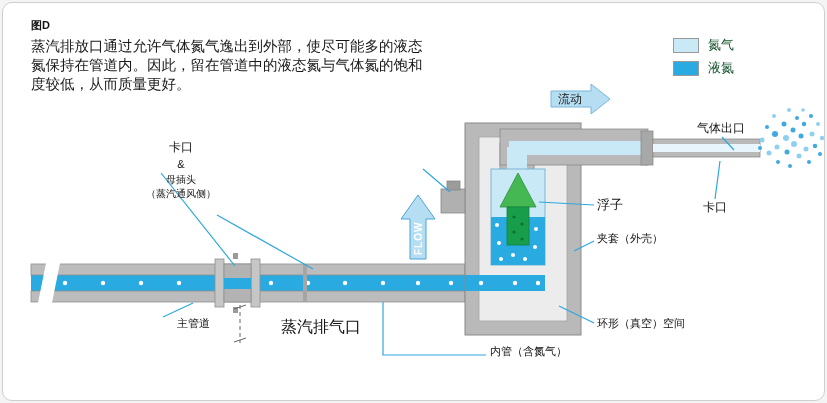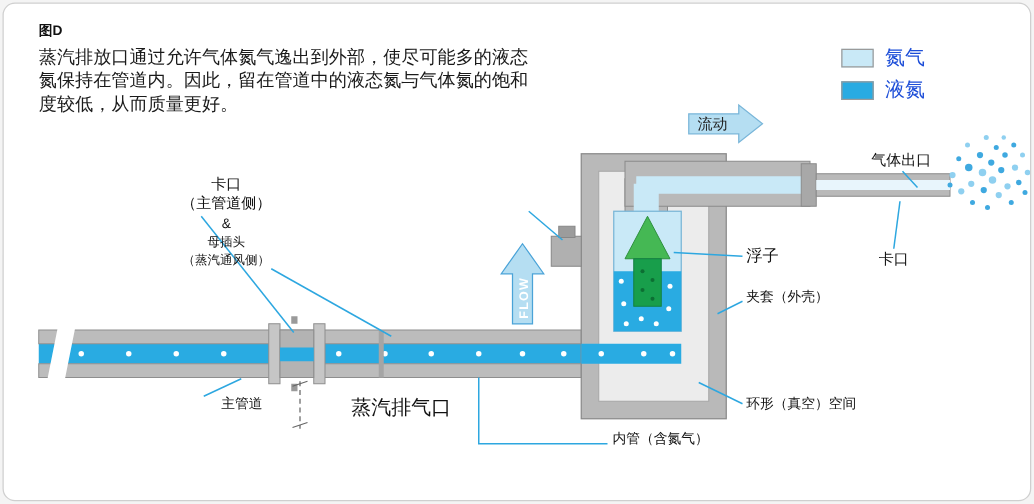--- a/index.html
+++ b/index.html
@@ -15,7 +15,7 @@
   .swatch { width:26px; height:15px; border:1px solid #9a9a9a; margin-right:9px; }
   .swatch.gas { background:#c9e9f7; }
   .swatch.liquid { background:#29abe2; }
-  .legend-row span.txt { font-size:16px; color:#1d4ed8; }
+  .legend-row span.txt { font-size:13px; color:#14532d; }
   .bayonet-stack { left:116px; top:137px; width:124px; text-align:center; }
   .bayonet-stack .l1 { font-size:12px; }
   .bayonet-stack .l2 { font-size:12px; }

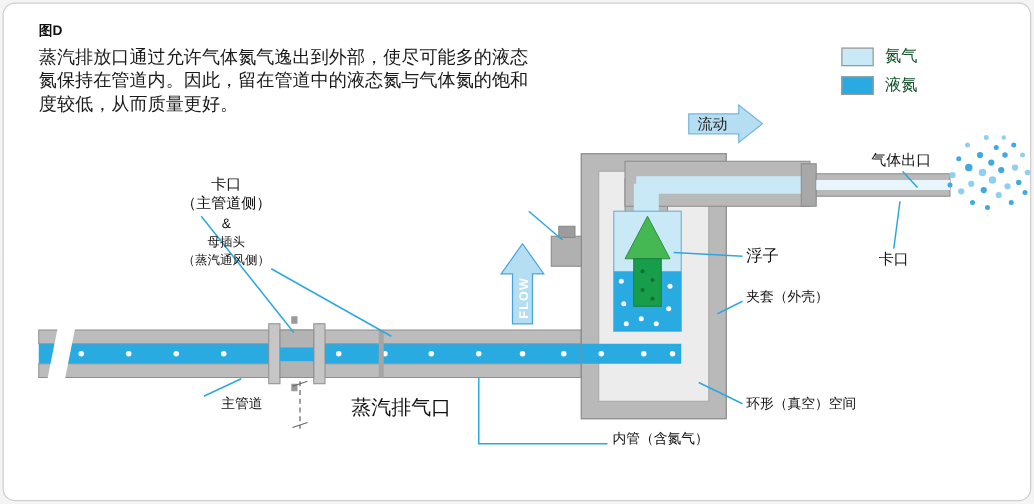--- a/index.html
+++ b/index.html
@@ -193,7 +193,6 @@
 
   <div class="lbl bayonet-stack">
     <div class="l1">卡口</div>
-    <div class="l2">（主管道侧）</div>
     <div class="amp">&amp;</div>
     <div class="l3">母插头</div>
     <div class="l4">（蒸汽通风侧）</div>

